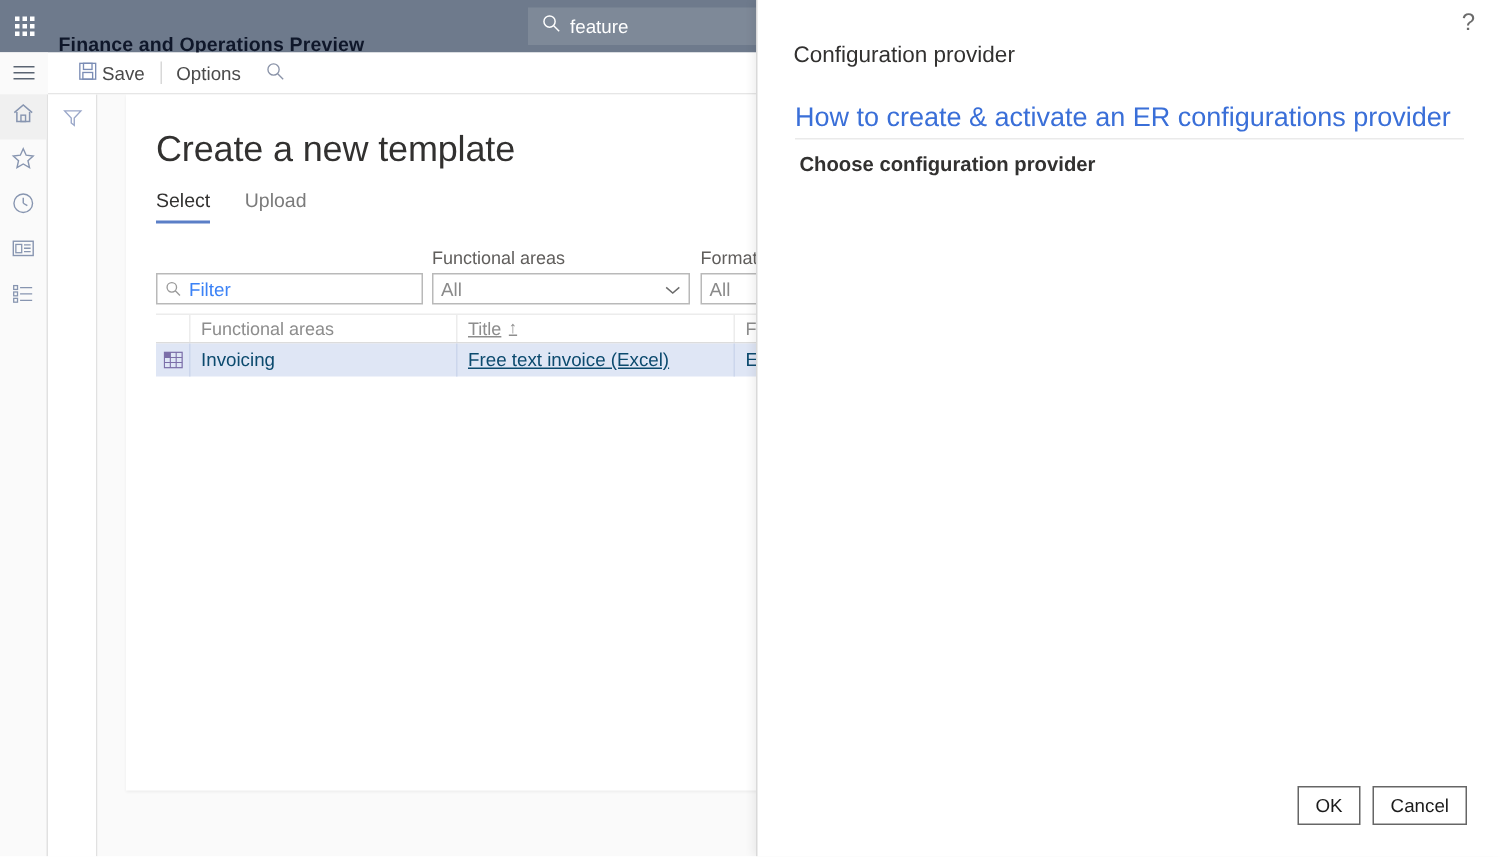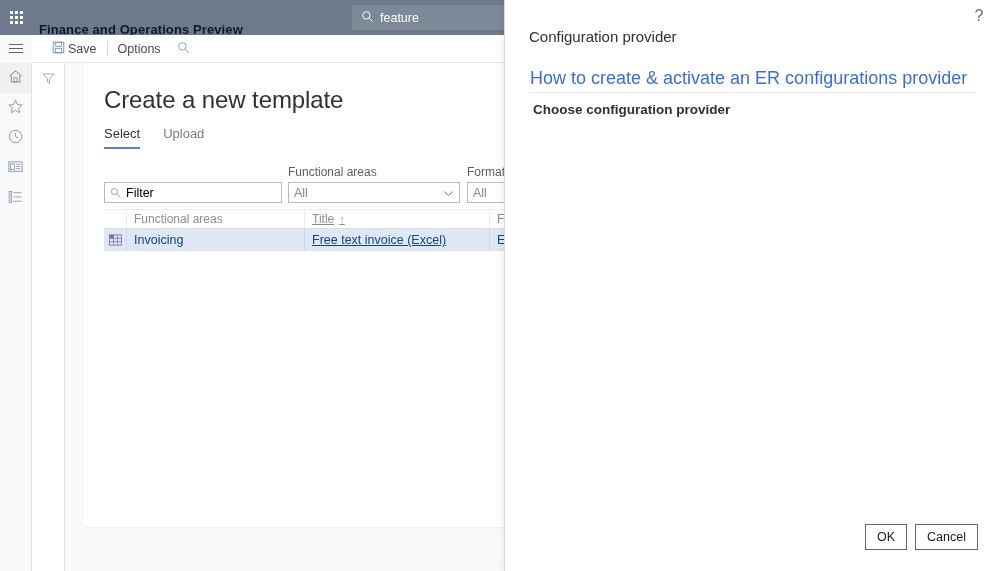--- a/index.html
+++ b/index.html
@@ -105,7 +105,7 @@
     height: 21px; border: 1px solid #b9b9b9; background: #ffffff; display: flex;
     align-items: center; padding: 0 5px; font-size: 12.5px; color: #323130; cursor: text;
   }
-  .txtbox .ph { color: #000000; }
+  .txtbox .ph { color: #3b82f6; }
   .combo { justify-content: space-between; }
   .combo .val { color: #8a8a8a; }
   .caret { margin-left: 6px; }

